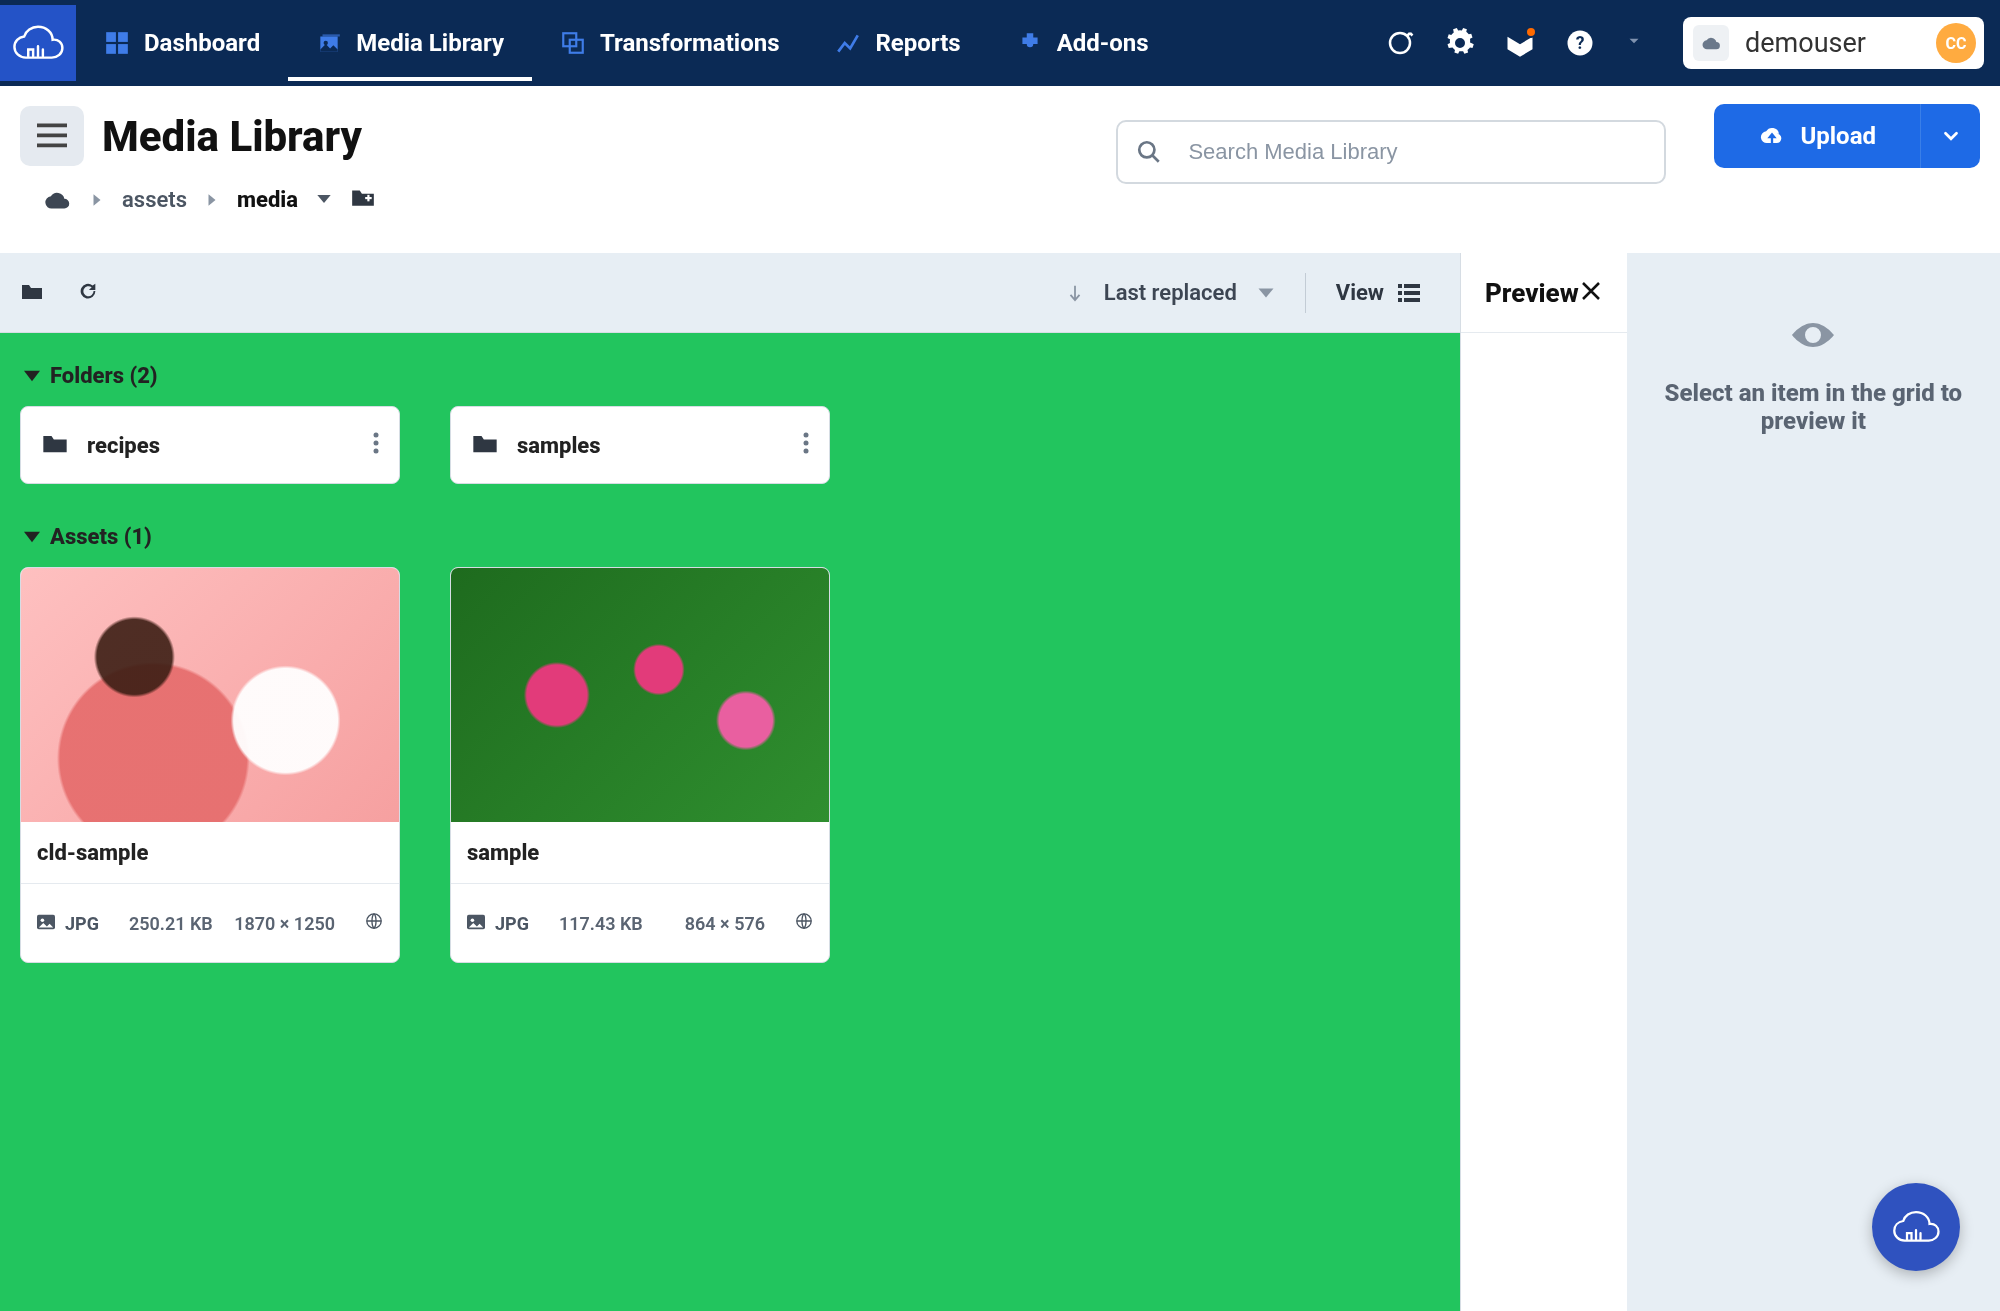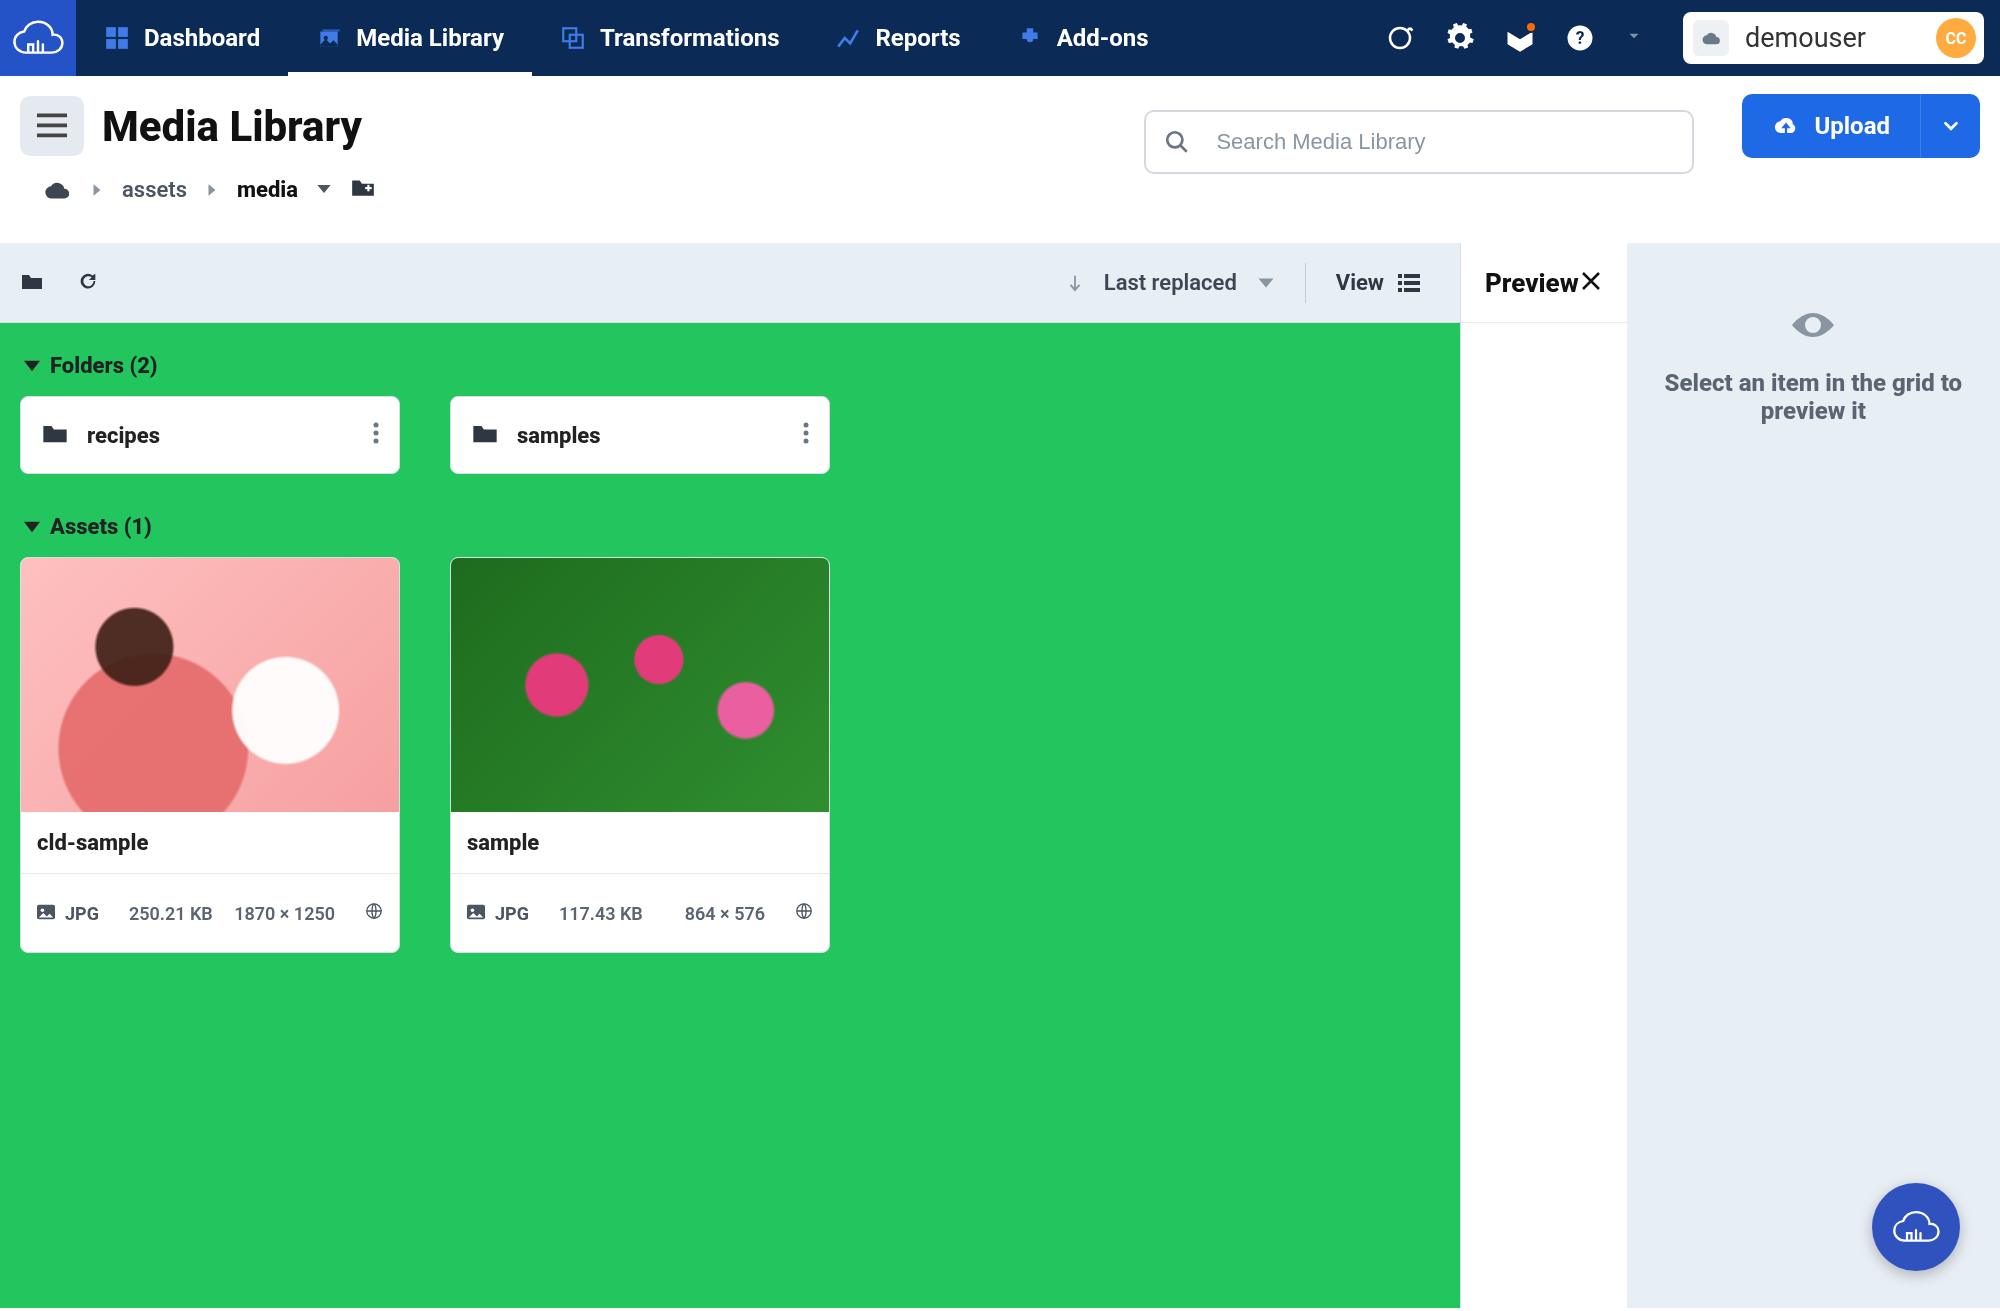--- a/index.html
+++ b/index.html
@@ -6,7 +6,7 @@
   body { font-family: -apple-system, BlinkMacSystemFont, "Segoe UI", Roboto, Helvetica, Arial, sans-serif; background: #fff; color: #222; width: 2000px; height: 1311px; overflow: hidden; }
 
   
-  .topnav { background: #0b2a55; height: 76px; display: flex; align-items: center; color: #fff; }
+  .topnav { background: #0b2a55; height: 86px; display: flex; align-items: center; color: #fff; }
   .logo-cell { width: 76px; height: 76px; background: #2453c7; display: flex; align-items: center; justify-content: center; }
   .logo-cell svg { width: 52px; height: 40px; fill: #fff; }
   .nav-items { display: flex; align-items: center; height: 76px; }

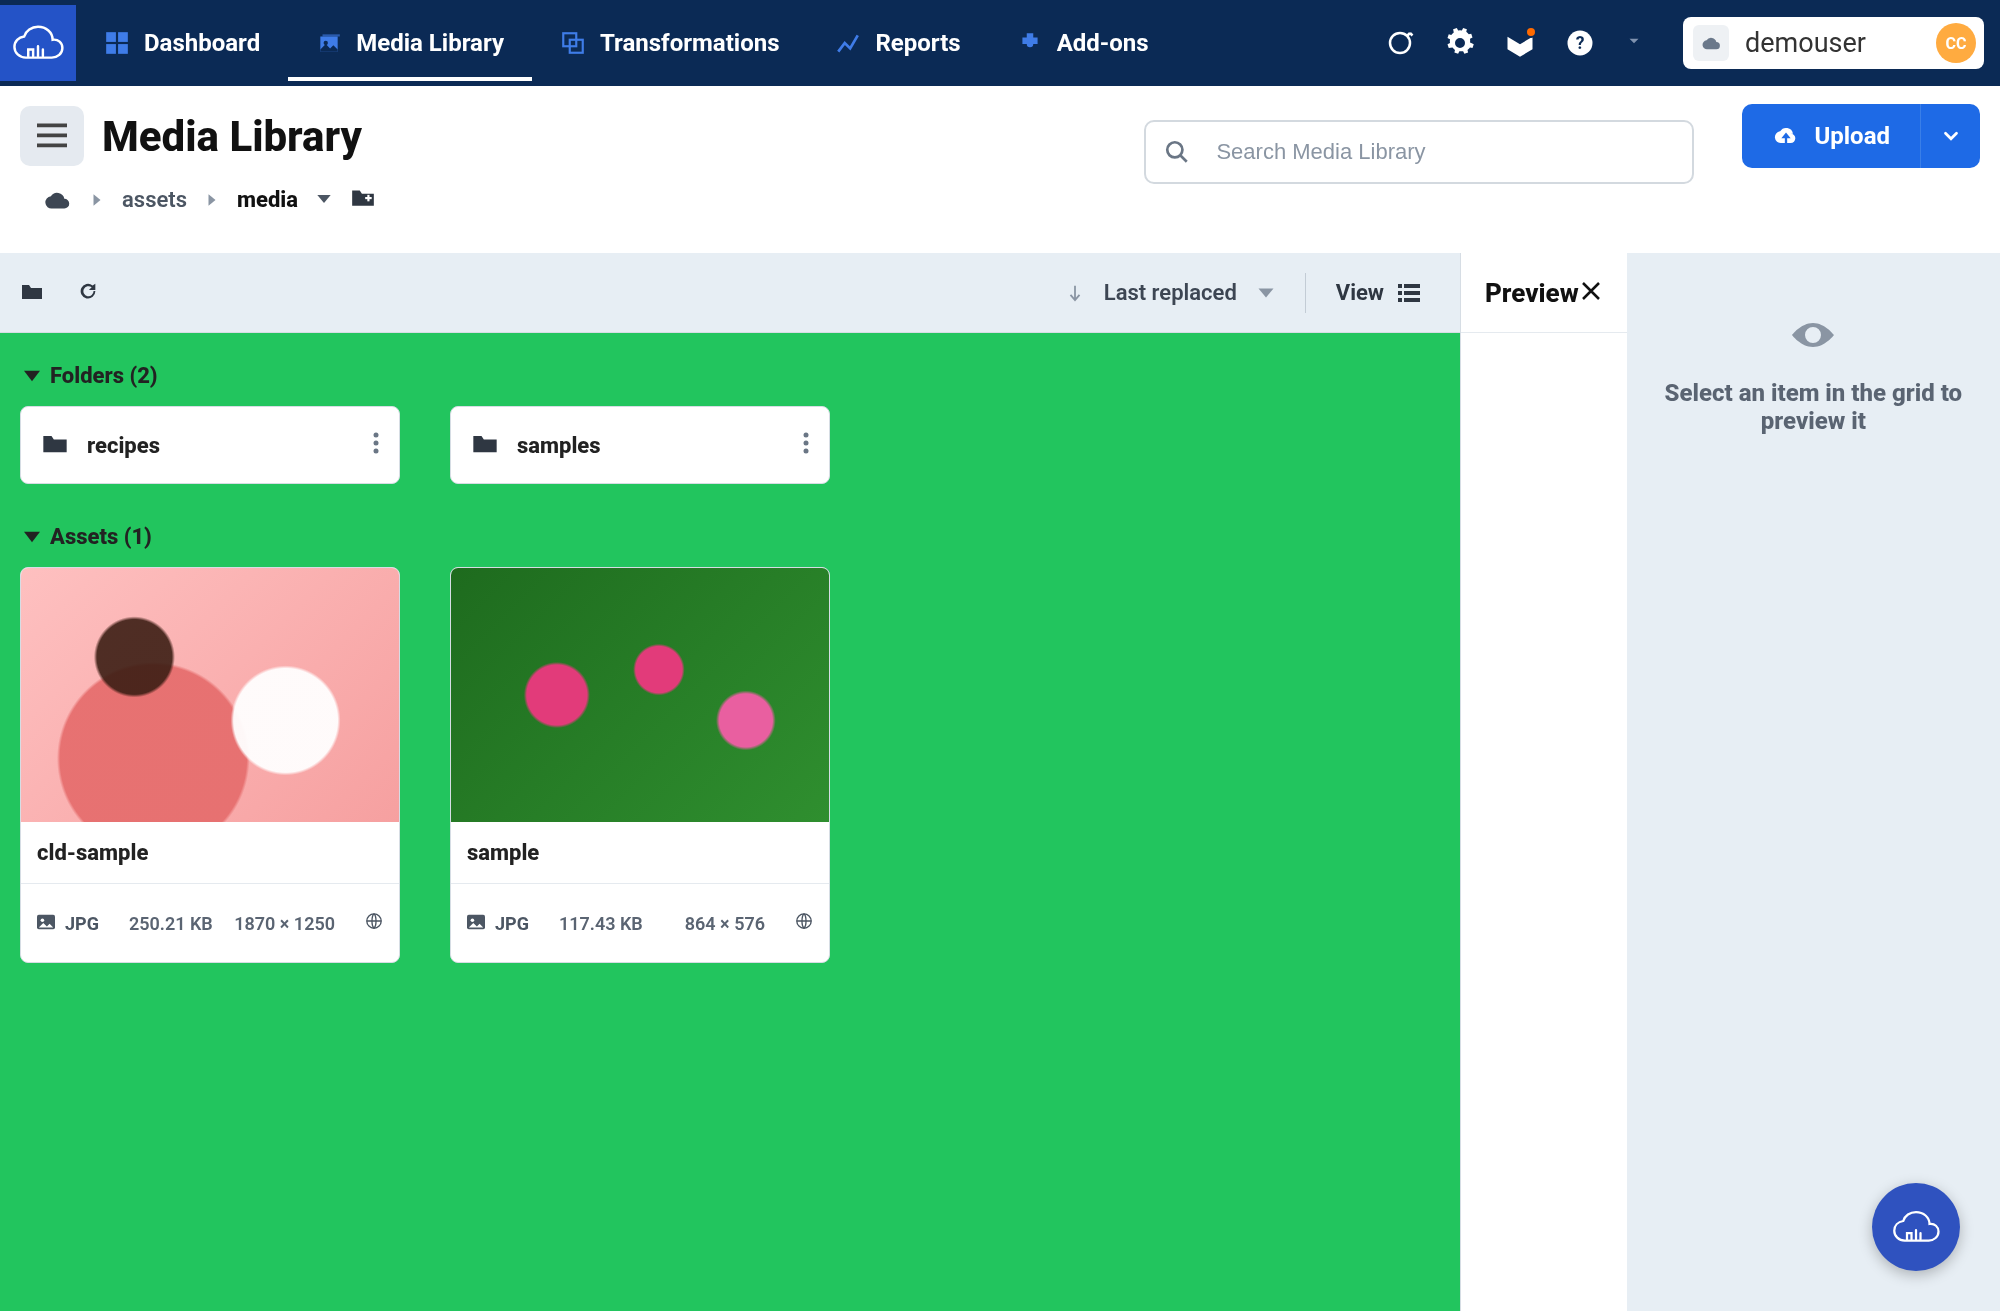--- a/index.html
+++ b/index.html
@@ -40,7 +40,7 @@
   .search-input { flex:1; border:none; outline:none; font-size:22px; background:transparent; color:#333;}
   .search-input::placeholder { color:#8a95a3; font-weight:500;}
   .upload-group { display:flex; height:64px; margin-left:30px;}
-  .upload-btn { background:#1e6ae6; color:#fff; display:flex; align-items:center; gap:14px; padding: 0 30px; border-radius:10px 0 0 10px; font-weight:700; font-size:24px; cursor:pointer;}
+  .upload-btn { background:#1e6ae6; color:#fff; display:flex; align-items:center; gap:14px; padding: 0 44px; border-radius:10px 0 0 10px; font-weight:700; font-size:24px; cursor:pointer;}
   .upload-btn svg { width:28px; height:24px; fill:#fff;}
   .upload-chev { background:#1e6ae6; width:60px; display:flex; align-items:center; justify-content:center; border-radius:0 10px 10px 0; border-left: 1px solid #3a7fe8; cursor:pointer;}
   .upload-chev svg { width:22px; height:22px; fill:#fff;}

